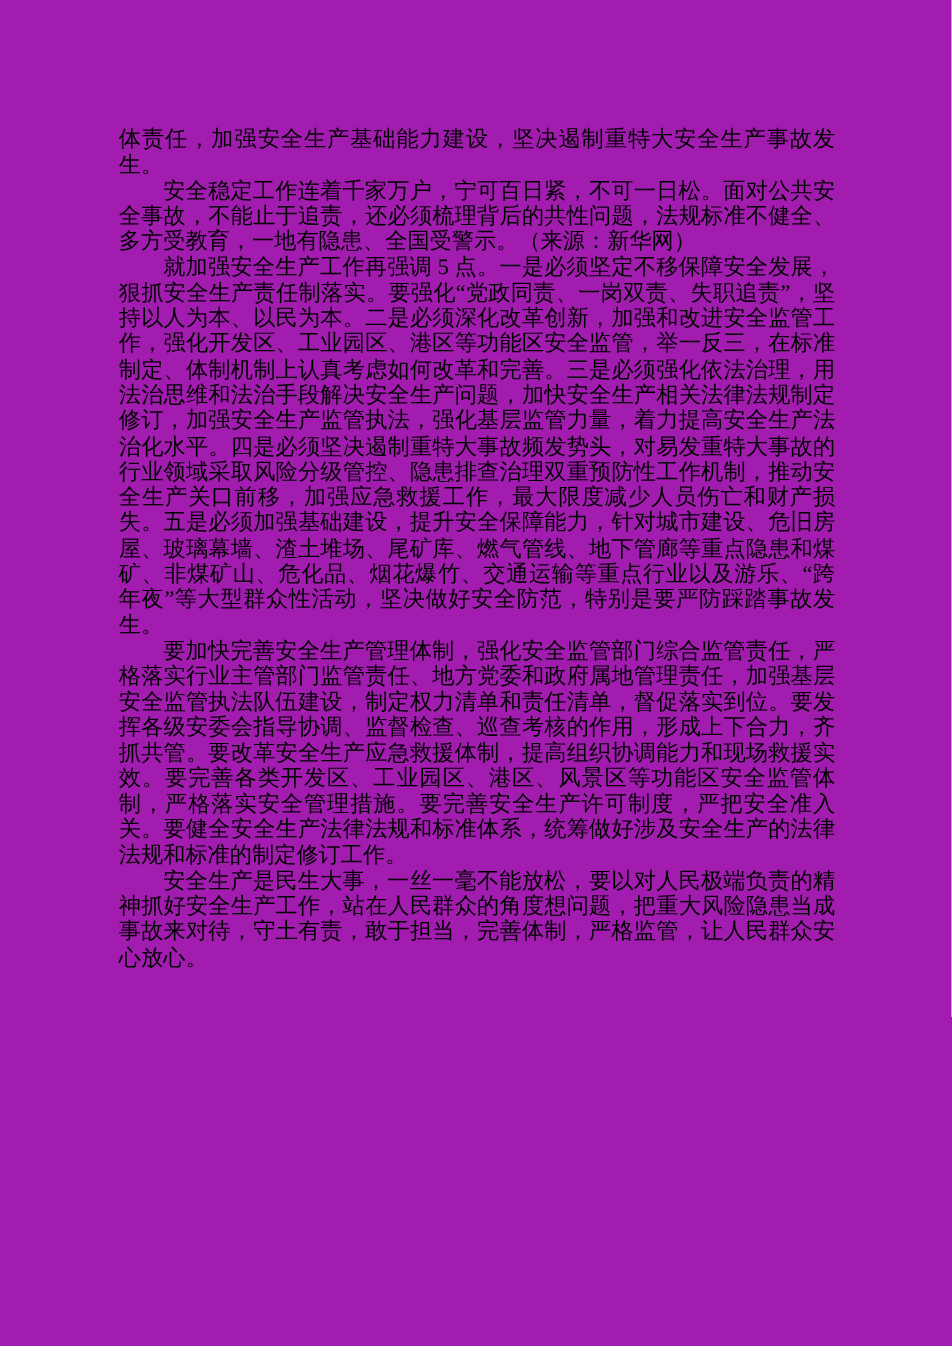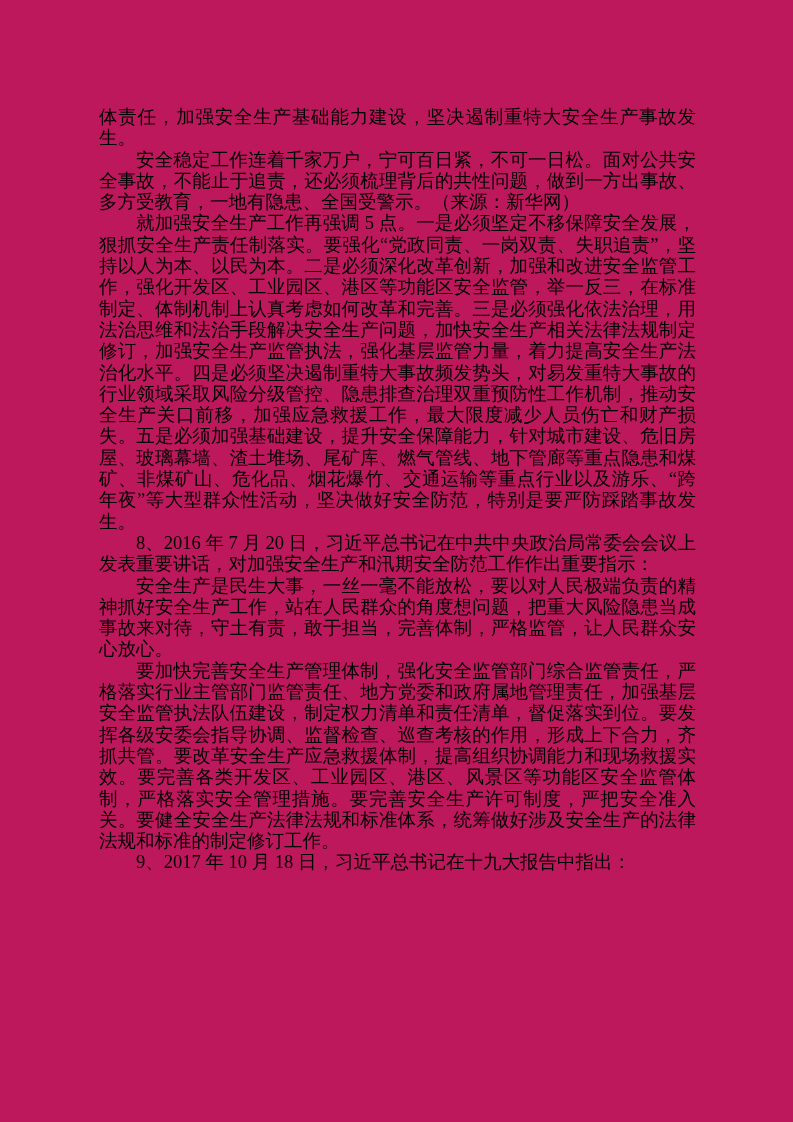--- a/index.html
+++ b/index.html
@@ -11,7 +11,7 @@
     position: relative;
     width: 793px;
     height: 1122px;
-    background: #be185d;
+    background: #a21caf;
     overflow: hidden;
     font-family: "Liberation Serif", "DejaVu Serif", serif;
   }

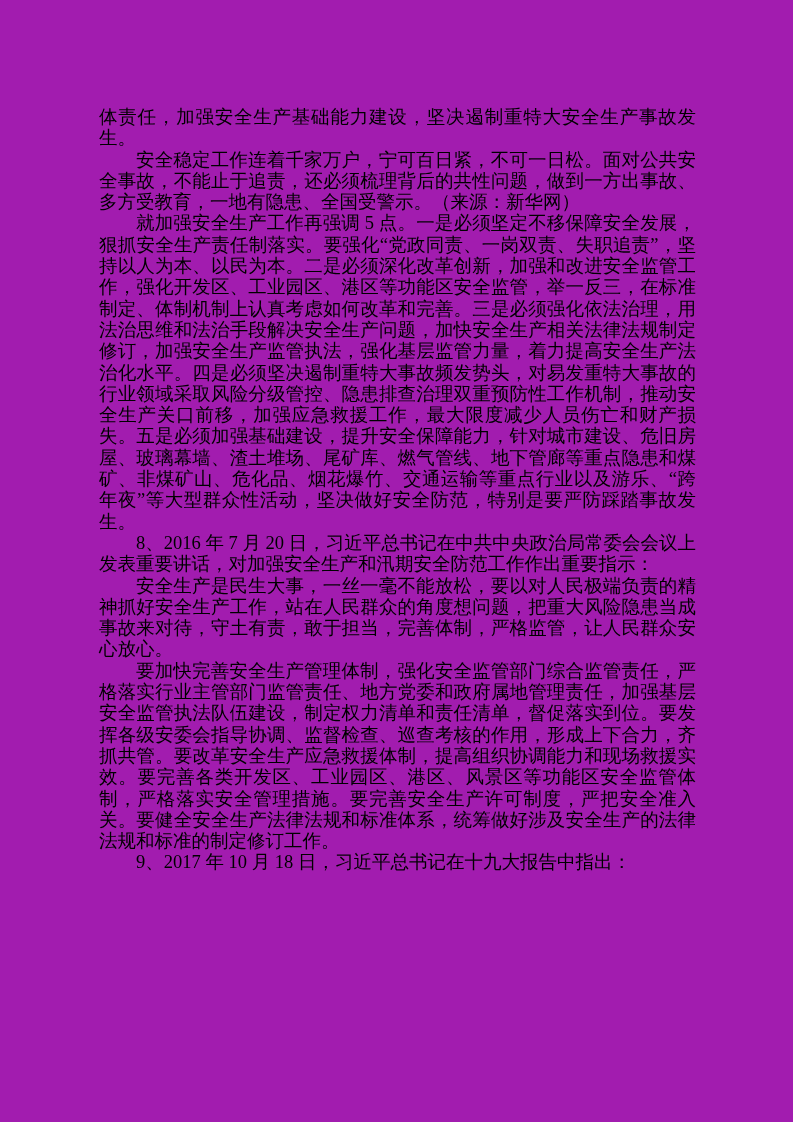--- a/index.html
+++ b/index.html
@@ -39,7 +39,7 @@
 <div class="page">
   <div class="content">
     <p class="para">体责任，加强安全生产基础能力建设，坚决遏制重特大安全生产事故发生。</p>
-    <p class="para indent">安全稳定工作连着千家万户，宁可百日紧，不可一日松。面对公共安全事故，不能止于追责，还必须梳理背后的共性问题，做到一方出事故、多方受教育，一地有隐患、全国受警示。（来源：新华网）</p>
+    <p class="para indent">安全稳定工作连着千家万户，宁可百日紧，不可一日松。面对公共安全事故，不能止于追责，还必须梳理背后的共性问题，法规标准不健全、多方受教育，一地有隐患、全国受警示。（来源：新华网）</p>
     <p class="para indent">就加强安全生产工作再强调 5 点。一是必须坚定不移保障安全发展，狠抓安全生产责任制落实。要强化“党政同责、一岗双责、失职追责”，坚持以人为本、以民为本。二是必须深化改革创新，加强和改进安全监管工作，强化开发区、工业园区、港区等功能区安全监管，举一反三，在标准制定、体制机制上认真考虑如何改革和完善。三是必须强化依法治理，用法治思维和法治手段解决安全生产问题，加快安全生产相关法律法规制定修订，加强安全生产监管执法，强化基层监管力量，着力提高安全生产法治化水平。四是必须坚决遏制重特大事故频发势头，对易发重特大事故的行业领域采取风险分级管控、隐患排查治理双重预防性工作机制，推动安全生产关口前移，加强应急救援工作，最大限度减少人员伤亡和财产损失。五是必须加强基础建设，提升安全保障能力，针对城市建设、危旧房屋、玻璃幕墙、渣土堆场、尾矿库、燃气管线、地下管廊等重点隐患和煤矿、非煤矿山、危化品、烟花爆竹、交通运输等重点行业以及游乐、“跨年夜”等大型群众性活动，坚决做好安全防范，特别是要严防踩踏事故发生。</p>
     <p class="para indent">8、2016 年 7 月 20 日，习近平总书记在中共中央政治局常委会会议上发表重要讲话，对加强安全生产和汛期安全防范工作作出重要指示：</p>
     <p class="para indent">安全生产是民生大事，一丝一毫不能放松，要以对人民极端负责的精神抓好安全生产工作，站在人民群众的角度想问题，把重大风险隐患当成事故来对待，守土有责，敢于担当，完善体制，严格监管，让人民群众安心放心。</p>

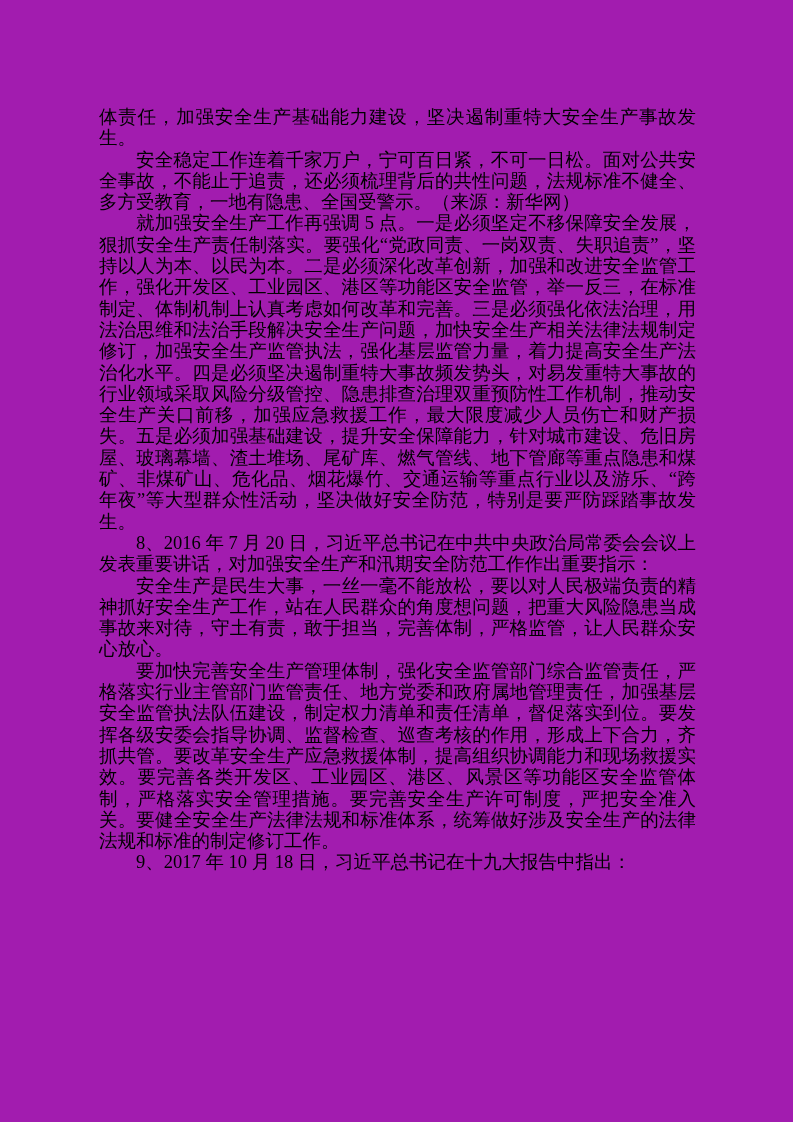--- a/index.html
+++ b/index.html
@@ -41,7 +41,6 @@
     <p class="para">体责任，加强安全生产基础能力建设，坚决遏制重特大安全生产事故发生。</p>
     <p class="para indent">安全稳定工作连着千家万户，宁可百日紧，不可一日松。面对公共安全事故，不能止于追责，还必须梳理背后的共性问题，法规标准不健全、多方受教育，一地有隐患、全国受警示。（来源：新华网）</p>
     <p class="para indent">就加强安全生产工作再强调 5 点。一是必须坚定不移保障安全发展，狠抓安全生产责任制落实。要强化“党政同责、一岗双责、失职追责”，坚持以人为本、以民为本。二是必须深化改革创新，加强和改进安全监管工作，强化开发区、工业园区、港区等功能区安全监管，举一反三，在标准制定、体制机制上认真考虑如何改革和完善。三是必须强化依法治理，用法治思维和法治手段解决安全生产问题，加快安全生产相关法律法规制定修订，加强安全生产监管执法，强化基层监管力量，着力提高安全生产法治化水平。四是必须坚决遏制重特大事故频发势头，对易发重特大事故的行业领域采取风险分级管控、隐患排查治理双重预防性工作机制，推动安全生产关口前移，加强应急救援工作，最大限度减少人员伤亡和财产损失。五是必须加强基础建设，提升安全保障能力，针对城市建设、危旧房屋、玻璃幕墙、渣土堆场、尾矿库、燃气管线、地下管廊等重点隐患和煤矿、非煤矿山、危化品、烟花爆竹、交通运输等重点行业以及游乐、“跨年夜”等大型群众性活动，坚决做好安全防范，特别是要严防踩踏事故发生。</p>
-    <p class="para indent">8、2016 年 7 月 20 日，习近平总书记在中共中央政治局常委会会议上发表重要讲话，对加强安全生产和汛期安全防范工作作出重要指示：</p>
     <p class="para indent">安全生产是民生大事，一丝一毫不能放松，要以对人民极端负责的精神抓好安全生产工作，站在人民群众的角度想问题，把重大风险隐患当成事故来对待，守土有责，敢于担当，完善体制，严格监管，让人民群众安心放心。</p>
     <p class="para indent">要加快完善安全生产管理体制，强化安全监管部门综合监管责任，严格落实行业主管部门监管责任、地方党委和政府属地管理责任，加强基层安全监管执法队伍建设，制定权力清单和责任清单，督促落实到位。要发挥各级安委会指导协调、监督检查、巡查考核的作用，形成上下合力，齐抓共管。要改革安全生产应急救援体制，提高组织协调能力和现场救援实效。要完善各类开发区、工业园区、港区、风景区等功能区安全监管体制，严格落实安全管理措施。要完善安全生产许可制度，严把安全准入关。要健全安全生产法律法规和标准体系，统筹做好涉及安全生产的法律法规和标准的制定修订工作。</p>
     <p class="para indent">9、2017 年 10 月 18 日，习近平总书记在十九大报告中指出：</p>

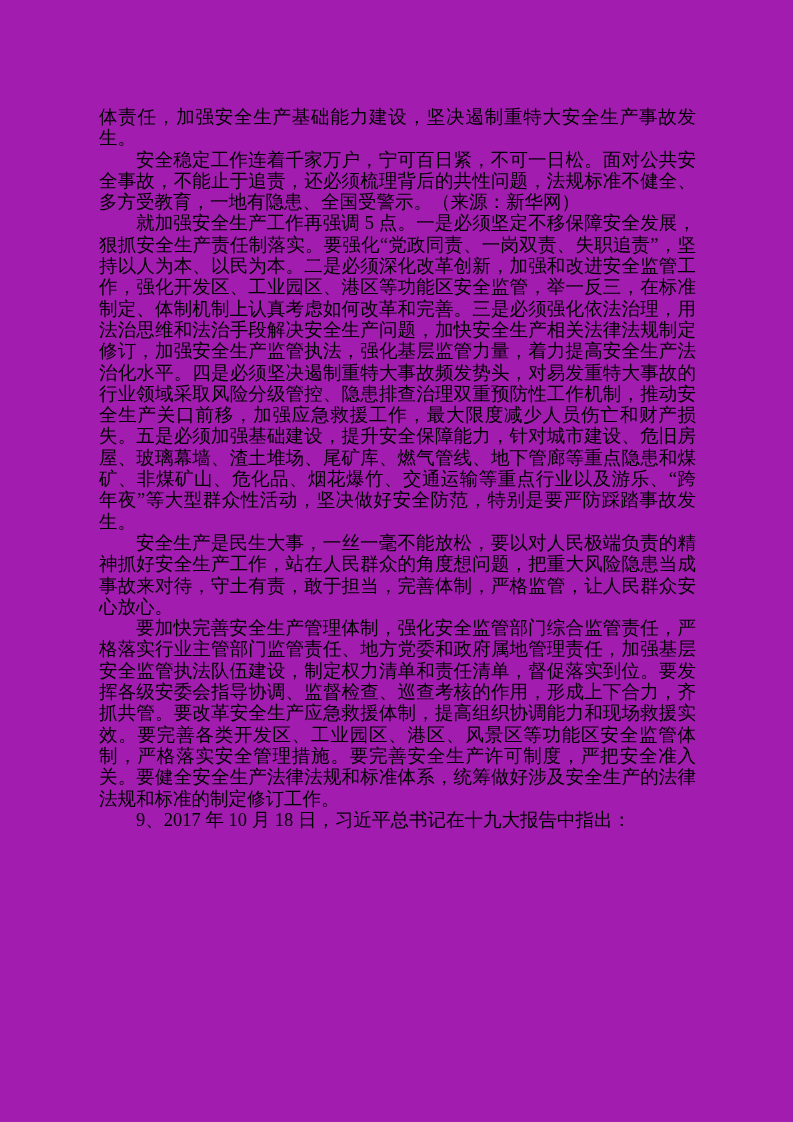--- a/index.html
+++ b/index.html
@@ -41,8 +41,8 @@
     <p class="para">体责任，加强安全生产基础能力建设，坚决遏制重特大安全生产事故发生。</p>
     <p class="para indent">安全稳定工作连着千家万户，宁可百日紧，不可一日松。面对公共安全事故，不能止于追责，还必须梳理背后的共性问题，法规标准不健全、多方受教育，一地有隐患、全国受警示。（来源：新华网）</p>
     <p class="para indent">就加强安全生产工作再强调 5 点。一是必须坚定不移保障安全发展，狠抓安全生产责任制落实。要强化“党政同责、一岗双责、失职追责”，坚持以人为本、以民为本。二是必须深化改革创新，加强和改进安全监管工作，强化开发区、工业园区、港区等功能区安全监管，举一反三，在标准制定、体制机制上认真考虑如何改革和完善。三是必须强化依法治理，用法治思维和法治手段解决安全生产问题，加快安全生产相关法律法规制定修订，加强安全生产监管执法，强化基层监管力量，着力提高安全生产法治化水平。四是必须坚决遏制重特大事故频发势头，对易发重特大事故的行业领域采取风险分级管控、隐患排查治理双重预防性工作机制，推动安全生产关口前移，加强应急救援工作，最大限度减少人员伤亡和财产损失。五是必须加强基础建设，提升安全保障能力，针对城市建设、危旧房屋、玻璃幕墙、渣土堆场、尾矿库、燃气管线、地下管廊等重点隐患和煤矿、非煤矿山、危化品、烟花爆竹、交通运输等重点行业以及游乐、“跨年夜”等大型群众性活动，坚决做好安全防范，特别是要严防踩踏事故发生。</p>
+    <p class="para indent">要加快完善安全生产管理体制，强化安全监管部门综合监管责任，严格落实行业主管部门监管责任、地方党委和政府属地管理责任，加强基层安全监管执法队伍建设，制定权力清单和责任清单，督促落实到位。要发挥各级安委会指导协调、监督检查、巡查考核的作用，形成上下合力，齐抓共管。要改革安全生产应急救援体制，提高组织协调能力和现场救援实效。要完善各类开发区、工业园区、港区、风景区等功能区安全监管体制，严格落实安全管理措施。要完善安全生产许可制度，严把安全准入关。要健全安全生产法律法规和标准体系，统筹做好涉及安全生产的法律法规和标准的制定修订工作。</p>
     <p class="para indent">安全生产是民生大事，一丝一毫不能放松，要以对人民极端负责的精神抓好安全生产工作，站在人民群众的角度想问题，把重大风险隐患当成事故来对待，守土有责，敢于担当，完善体制，严格监管，让人民群众安心放心。</p>
-    <p class="para indent">要加快完善安全生产管理体制，强化安全监管部门综合监管责任，严格落实行业主管部门监管责任、地方党委和政府属地管理责任，加强基层安全监管执法队伍建设，制定权力清单和责任清单，督促落实到位。要发挥各级安委会指导协调、监督检查、巡查考核的作用，形成上下合力，齐抓共管。要改革安全生产应急救援体制，提高组织协调能力和现场救援实效。要完善各类开发区、工业园区、港区、风景区等功能区安全监管体制，严格落实安全管理措施。要完善安全生产许可制度，严把安全准入关。要健全安全生产法律法规和标准体系，统筹做好涉及安全生产的法律法规和标准的制定修订工作。</p>
     <p class="para indent">9、2017 年 10 月 18 日，习近平总书记在十九大报告中指出：</p>
   </div>
 </div>

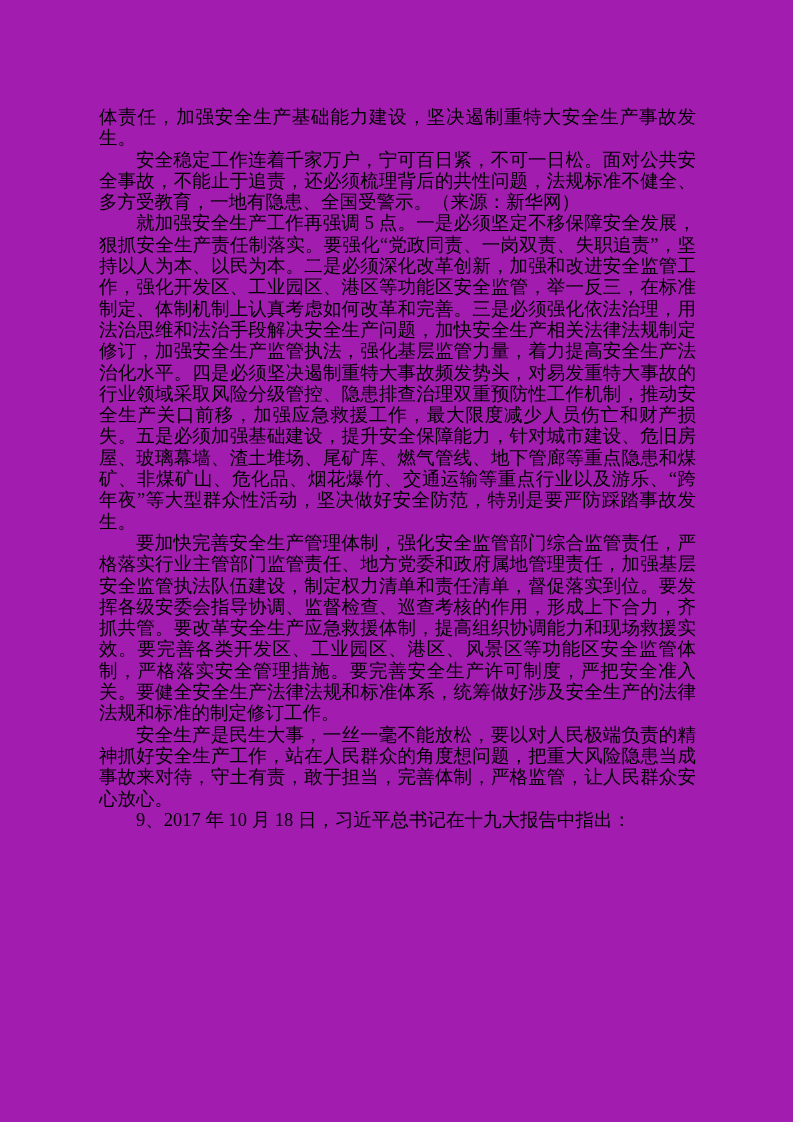--- a/index.html
+++ b/index.html
@@ -43,7 +43,6 @@
     <p class="para indent">就加强安全生产工作再强调 5 点。一是必须坚定不移保障安全发展，狠抓安全生产责任制落实。要强化“党政同责、一岗双责、失职追责”，坚持以人为本、以民为本。二是必须深化改革创新，加强和改进安全监管工作，强化开发区、工业园区、港区等功能区安全监管，举一反三，在标准制定、体制机制上认真考虑如何改革和完善。三是必须强化依法治理，用法治思维和法治手段解决安全生产问题，加快安全生产相关法律法规制定修订，加强安全生产监管执法，强化基层监管力量，着力提高安全生产法治化水平。四是必须坚决遏制重特大事故频发势头，对易发重特大事故的行业领域采取风险分级管控、隐患排查治理双重预防性工作机制，推动安全生产关口前移，加强应急救援工作，最大限度减少人员伤亡和财产损失。五是必须加强基础建设，提升安全保障能力，针对城市建设、危旧房屋、玻璃幕墙、渣土堆场、尾矿库、燃气管线、地下管廊等重点隐患和煤矿、非煤矿山、危化品、烟花爆竹、交通运输等重点行业以及游乐、“跨年夜”等大型群众性活动，坚决做好安全防范，特别是要严防踩踏事故发生。</p>
     <p class="para indent">要加快完善安全生产管理体制，强化安全监管部门综合监管责任，严格落实行业主管部门监管责任、地方党委和政府属地管理责任，加强基层安全监管执法队伍建设，制定权力清单和责任清单，督促落实到位。要发挥各级安委会指导协调、监督检查、巡查考核的作用，形成上下合力，齐抓共管。要改革安全生产应急救援体制，提高组织协调能力和现场救援实效。要完善各类开发区、工业园区、港区、风景区等功能区安全监管体制，严格落实安全管理措施。要完善安全生产许可制度，严把安全准入关。要健全安全生产法律法规和标准体系，统筹做好涉及安全生产的法律法规和标准的制定修订工作。</p>
     <p class="para indent">安全生产是民生大事，一丝一毫不能放松，要以对人民极端负责的精神抓好安全生产工作，站在人民群众的角度想问题，把重大风险隐患当成事故来对待，守土有责，敢于担当，完善体制，严格监管，让人民群众安心放心。</p>
-    <p class="para indent">9、2017 年 10 月 18 日，习近平总书记在十九大报告中指出：</p>
   </div>
 </div>
 

